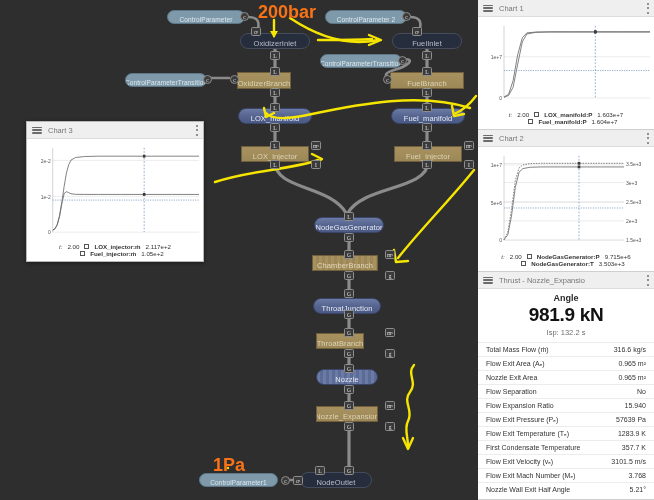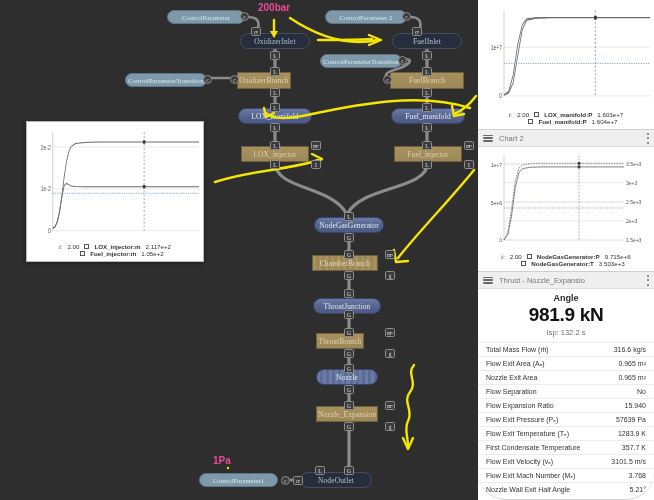--- a/index.html
+++ b/index.html
@@ -59,7 +59,7 @@
   .port sub { font-size: 3.5px; }
 
   .annot-text {
-    position: absolute; color: #ec4899; font-size: 10px; font-weight: 700;
+    position: absolute; color: #f97316; font-size: 18px; font-weight: 700;
     font-family: "Liberation Sans", sans-serif;
   }
 

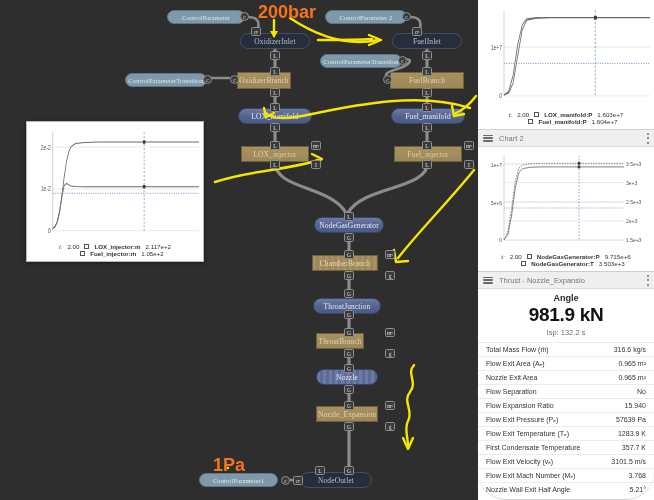--- a/index.html
+++ b/index.html
@@ -322,6 +322,19 @@
   <div id="dock">
 
     <div class="dockpanel" style="height:130px;">
+      <div class="panel-head">
+        <span class="ham">
+            <i></i>
+            <i></i>
+            <i></i>
+          </span>
+        <span class="panel-title">Chart 1</span>
+        <span class="kebab">
+            <i></i>
+            <i></i>
+            <i></i>
+          </span>
+      </div>
       <div class="plot">
         <svg id="svg-c1" viewBox="0 0 176 83" preserveAspectRatio="none">
             <line x1="26" y1="73.0" x2="172" y2="73.0" stroke="#d8d8d8" stroke-width="0.5"></line>

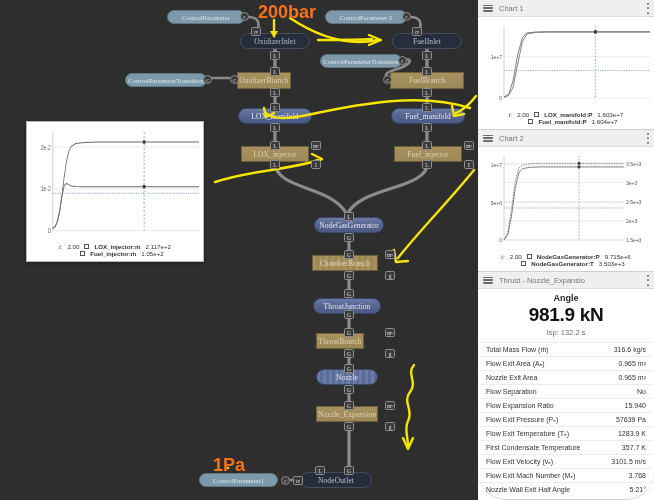--- a/index.html
+++ b/index.html
@@ -19,10 +19,9 @@
   #annots { position: absolute; left:0; top:0; width:654px; height:500px; pointer-events:none; }
 
   .node {
-    position: absolute; display: flex; align-items: center; justify-content: center;
+    position: absolute; display: flex; align-items: flex-end; justify-content: center;
     font-size: 7.5px; letter-spacing: .1px; white-space: nowrap; overflow: hidden;
     color: #c9cdd6;
-    font-family: Liberation Serif, serif;
   }
   .node.pill {           
     background: #262d3d; border: 1px solid #454c5c; border-radius: 11px;

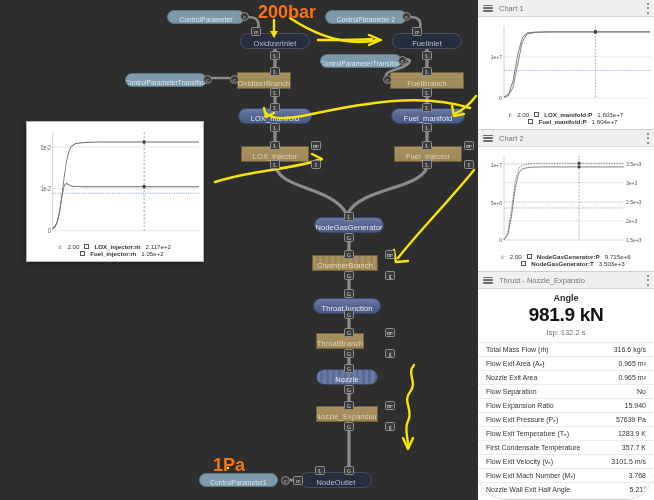--- a/index.html
+++ b/index.html
@@ -285,6 +285,19 @@
   </svg>
 
   <div class="panel" style="left:26px; top:121px; width:178px; height:141px;">
+    <div class="panel-head">
+      <span class="ham">
+          <i></i>
+          <i></i>
+          <i></i>
+        </span>
+      <span class="panel-title">Chart 3</span>
+      <span class="kebab">
+          <i></i>
+          <i></i>
+          <i></i>
+        </span>
+    </div>
     <div class="plot">
       <svg id="svg-c3" viewBox="0 0 178 92" preserveAspectRatio="none">
           <line x1="26" y1="84.0" x2="174" y2="84.0" stroke="#d8d8d8" stroke-width="0.5"></line>

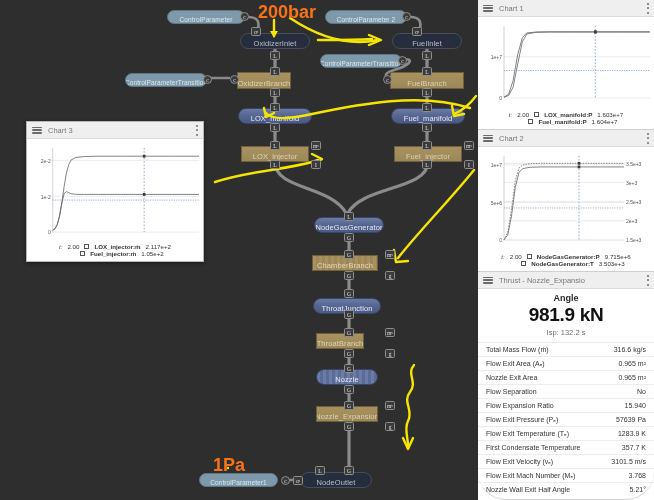--- a/index.html
+++ b/index.html
@@ -435,7 +435,7 @@
       </div>
     </div>
 
-    <div class="dockpanel" style="height:228px;border-radius:28px;">
+    <div class="dockpanel" style="height:228px;">
       <div class="panel-head">
         <span class="ham">
             <i></i>

